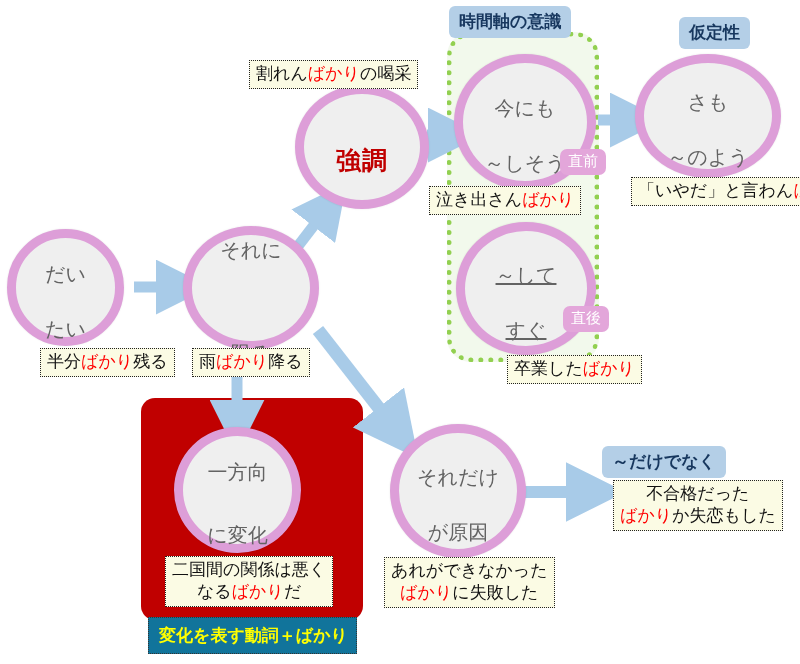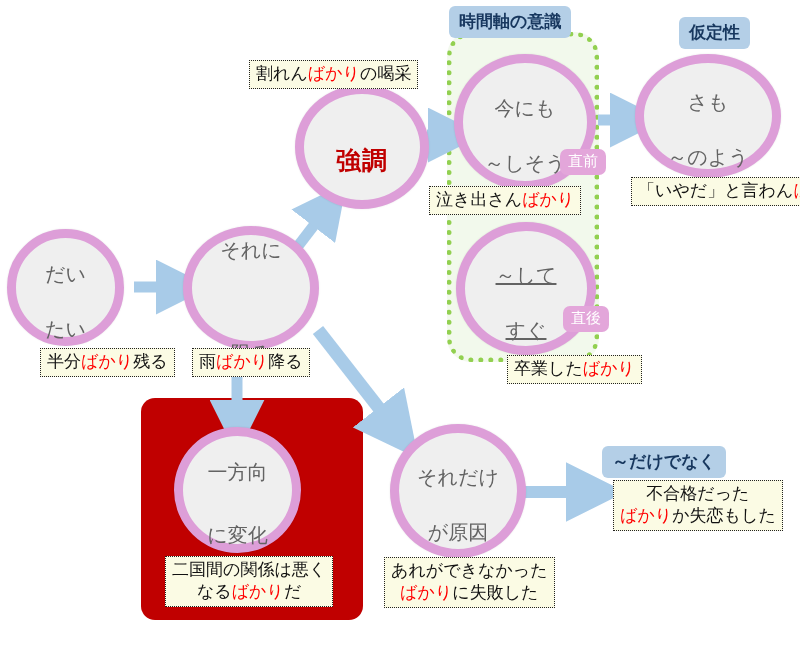--- a/index.html
+++ b/index.html
@@ -191,6 +191,7 @@
 
     <div class="blue-label" style="left:602px;top:446px;">～だけでなく</div>
 
+    <div id="teal-label" style="left:148px;top:617px;width:209px;">変化を表す動詞＋ばかり</div>
 
     <div class="pink-badge" style="left:560px;top:149px;">直前</div>
 

